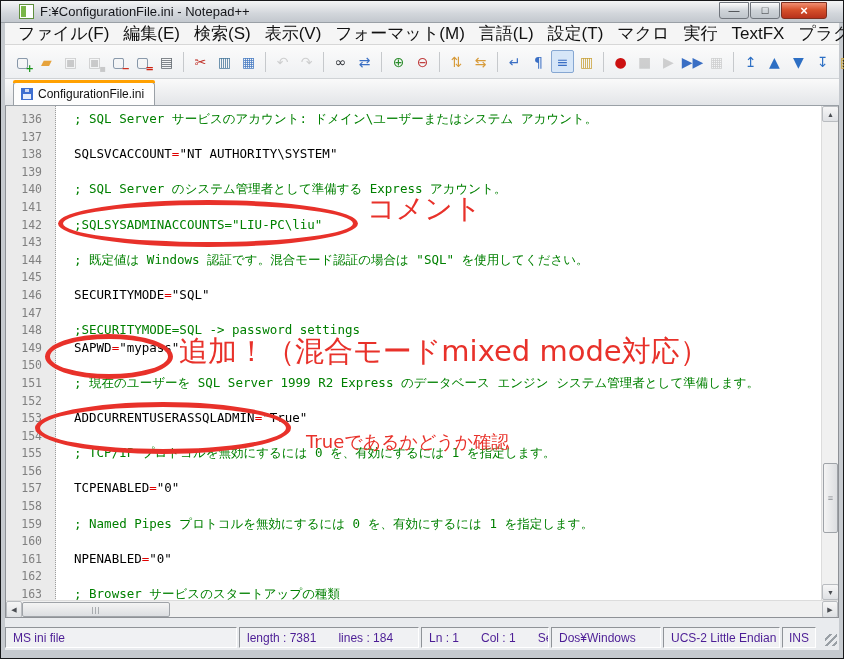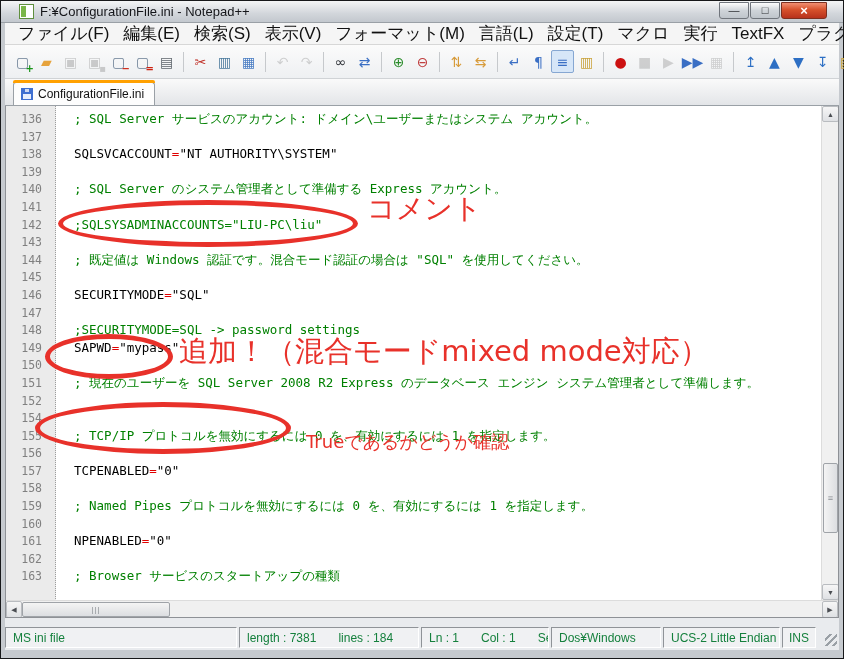--- a/index.html
+++ b/index.html
@@ -297,7 +297,7 @@
           </div>
           <div class="row">
             <span class="ln">151</span>
-            <span class="lt"><span class="cmt">; 現在のユーザーを SQL Server 2008 R2 Express のデータベース エンジン システム管理者として準備します。</span></span>
+            <span class="lt"><span class="cmt">; 現在のユーザーを SQL Server 1999 R2 Express のデータベース エンジン システム管理者として準備します。</span></span>
           </div>
           <div class="row">
             <span class="ln">152</span>

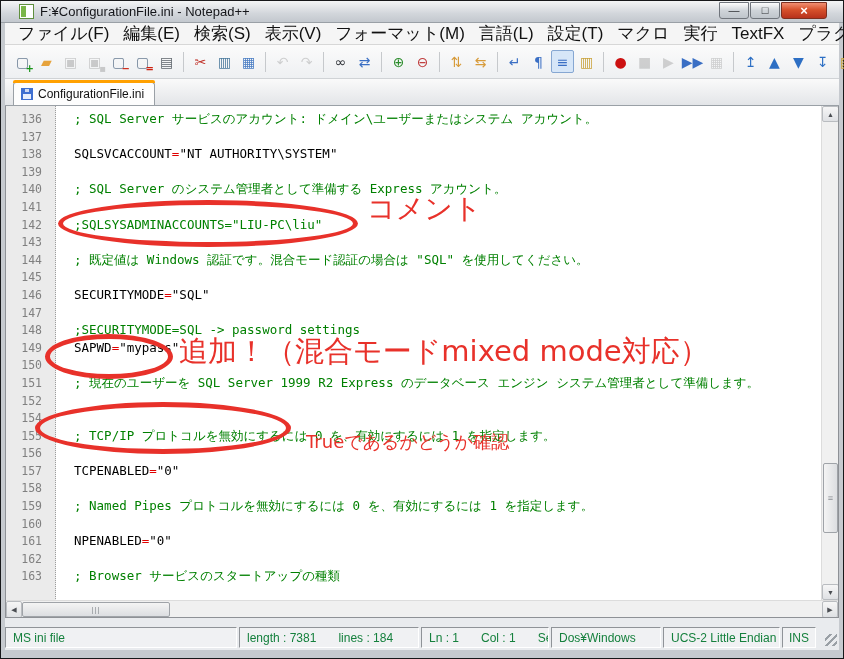--- a/index.html
+++ b/index.html
@@ -304,6 +304,10 @@
             <span class="lt">&nbsp;</span>
           </div>
           <div class="row">
+            <span class="ln">153</span>
+            <span class="lt"><span class="k">ADDCURRENTUSERASSQLADMIN</span><span class="eq">=</span><span class="v">"True"</span></span>
+          </div>
+          <div class="row">
             <span class="ln">154</span>
             <span class="lt">&nbsp;</span>
           </div>

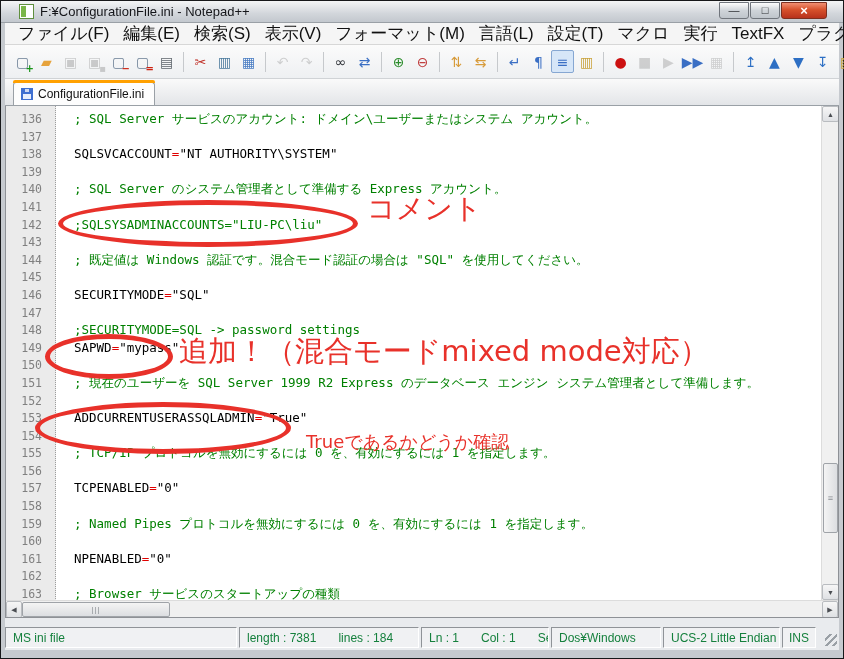--- a/index.html
+++ b/index.html
@@ -66,7 +66,7 @@
   .a3{left:305px;top:432px;font-size:18px;}
   
   .bottom-gap{height:7px;background:#e9ebee;}
-  .statusbar{height:25px;display:flex;align-items:stretch;gap:2px;padding:2px 0;background:#e9ebee;font-size:12px;color:#15803d;}
+  .statusbar{height:25px;display:flex;align-items:stretch;gap:2px;padding:2px 0;background:#e9ebee;font-size:12px;color:#4c1d95;}
   .seg{background:#f0f1f3;border:1px solid;border-color:#8f9398 #ffffff #ffffff #8f9398;display:flex;align-items:center;padding:0 7px;white-space:nowrap;overflow:hidden;}
   .seg .sp{margin-right:22px;}
   .s1{width:232px;} .s2{width:180px;} .s3{width:128px;} .s4{width:110px;} .s5{width:117px;text-align:center;} .s6{width:34px;justify-content:center;}

